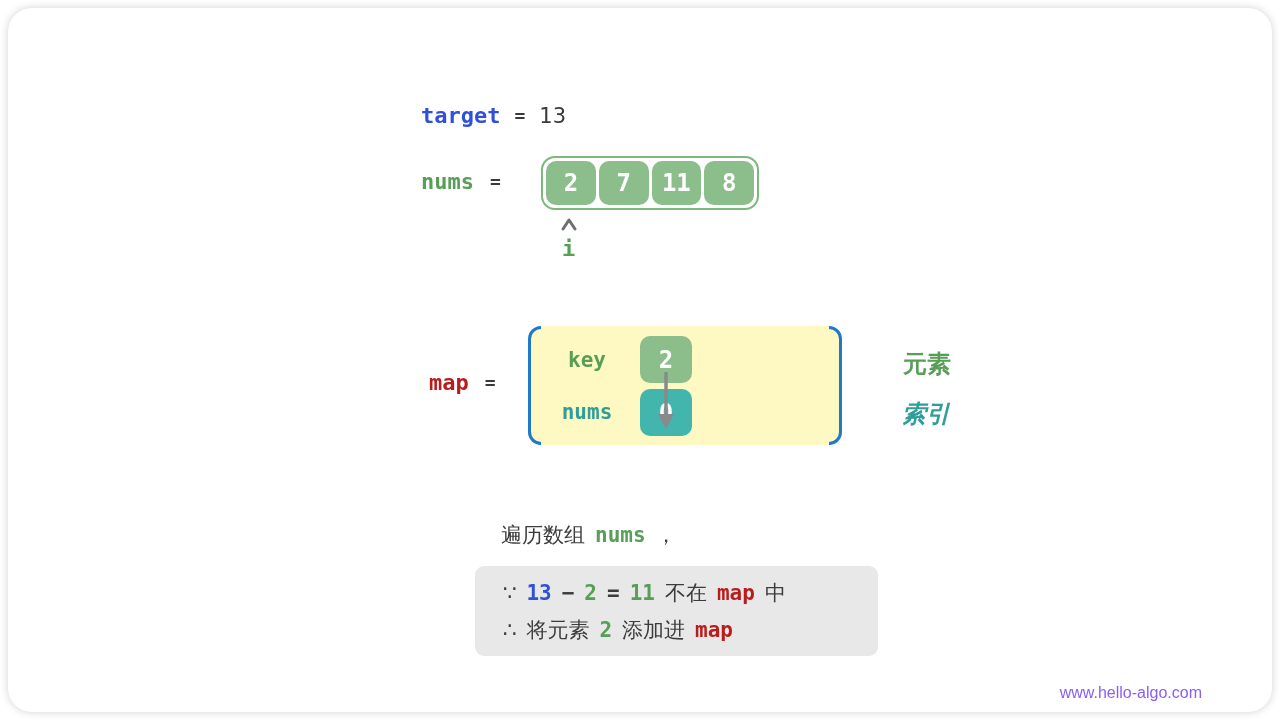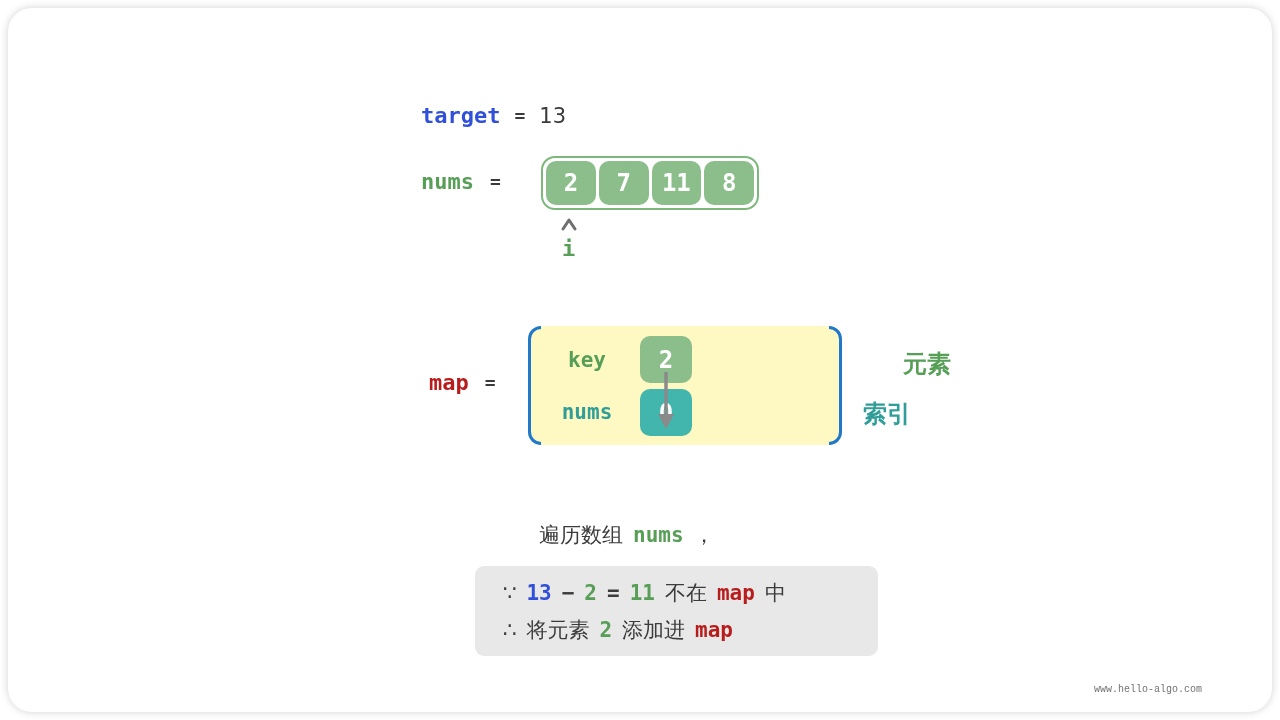--- a/index.html
+++ b/index.html
@@ -58,7 +58,7 @@
   .map-arrow { position:absolute; left:125px; top:46px; width:26px; height:58px; }
   .legend { font-size:24px; font-weight:bold; }
   .legend-element { left:855px; top:340px;margin-left:40px; }
-  .legend-index   { left:855px; top:390px; }
+  .legend-index   { left:894px; top:390px;font-style:italic; }
 
   
   .caption { left:493px; top:513px; display:flex; align-items:baseline; gap:10px;

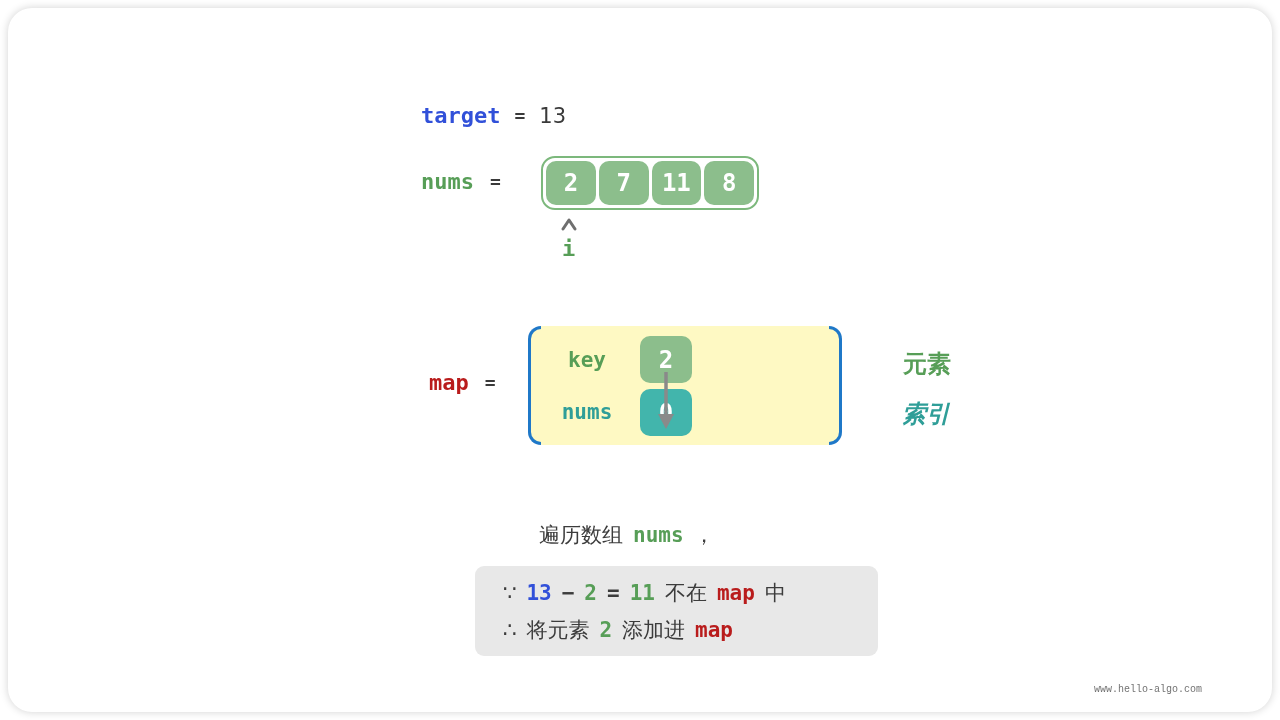--- a/index.html
+++ b/index.html
@@ -62,7 +62,7 @@
 
   
   .caption { left:493px; top:513px; display:flex; align-items:baseline; gap:10px;
-             font-size:21px;margin-left:38px; }
+             font-size:21px; }
   .caption .code { font-size:21px; }
   .note-box { left:467px; top:558px; width:403px; height:90px; background:#e8e8e8;
               border-radius:9px; display:flex; flex-direction:column;

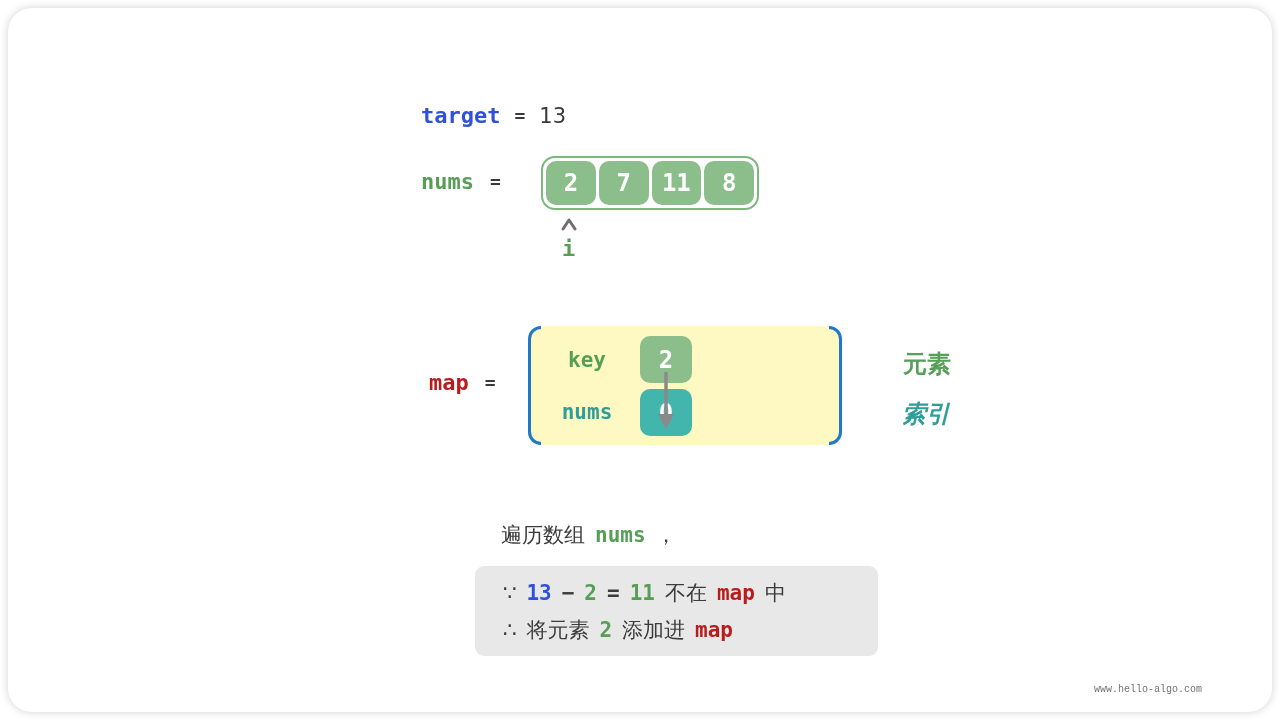--- a/index.html
+++ b/index.html
@@ -71,8 +71,8 @@
   .note-line .code { font-size:21px; }
 
   .watermark { right:70px; top:676px;
-               font-family:Liberation Mono, monospace;
-               font-size:10px; color:#737373; }
+               font-family:Liberation Sans, sans-serif;
+               font-size:16px; color:#8b5cf6; }
 </style>
 </head>
 <body>

